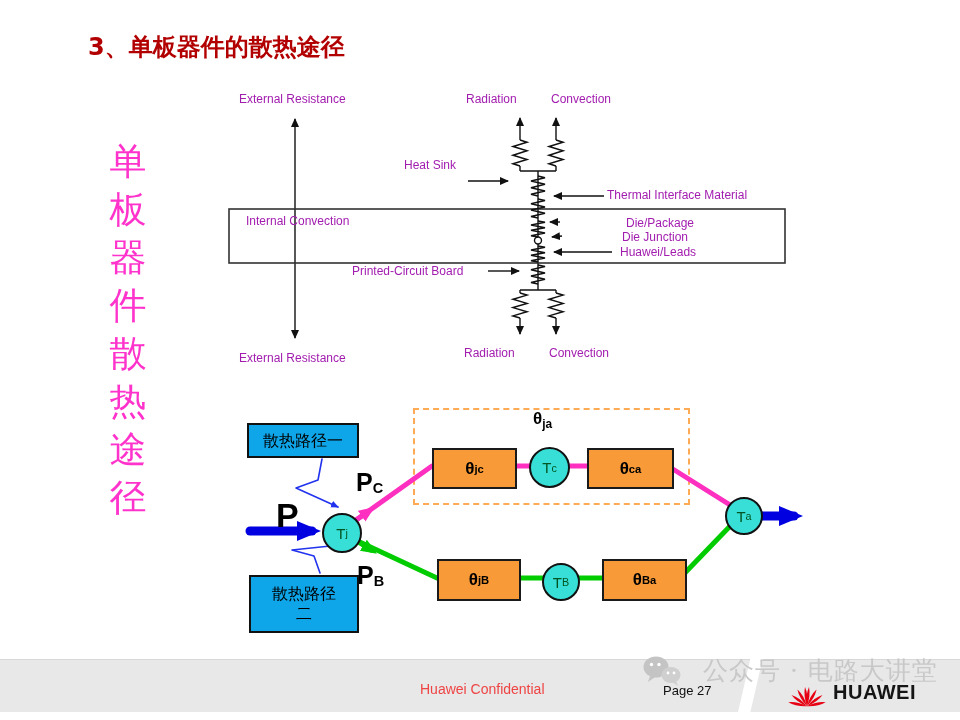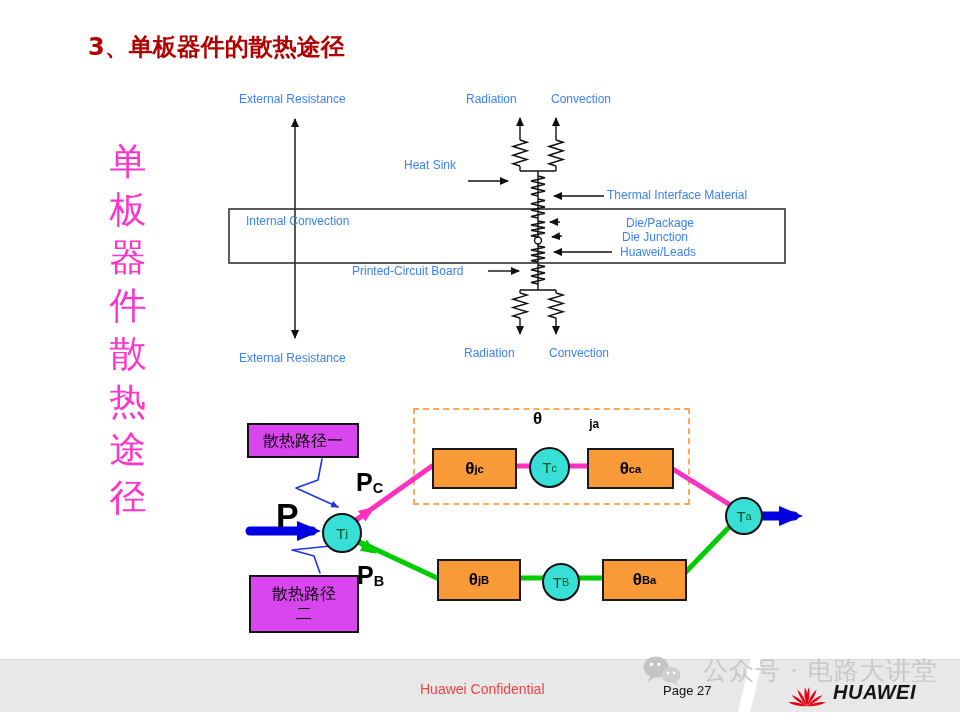--- a/index.html
+++ b/index.html
@@ -13,7 +13,7 @@
   .vtext{position:absolute;left:102px;top:138px;width:52px;z-index:3;text-align:center;
          font-family:"DejaVu Serif",serif;font-size:37px;line-height:48px;color:#FF33CC;}
   .vtext span{display:block;}
-  .lbl{position:absolute;font-size:12px;color:#3b82f6;white-space:nowrap;z-index:3;}
+  .lbl{position:absolute;font-size:12px;color:#a21caf;white-space:nowrap;z-index:3;}
   .obox{position:absolute;background:#F89A38;border:2px solid #1a1a1a;display:flex;
         align-items:center;justify-content:center;font-weight:bold;font-size:17px;
         color:#000;z-index:3;}

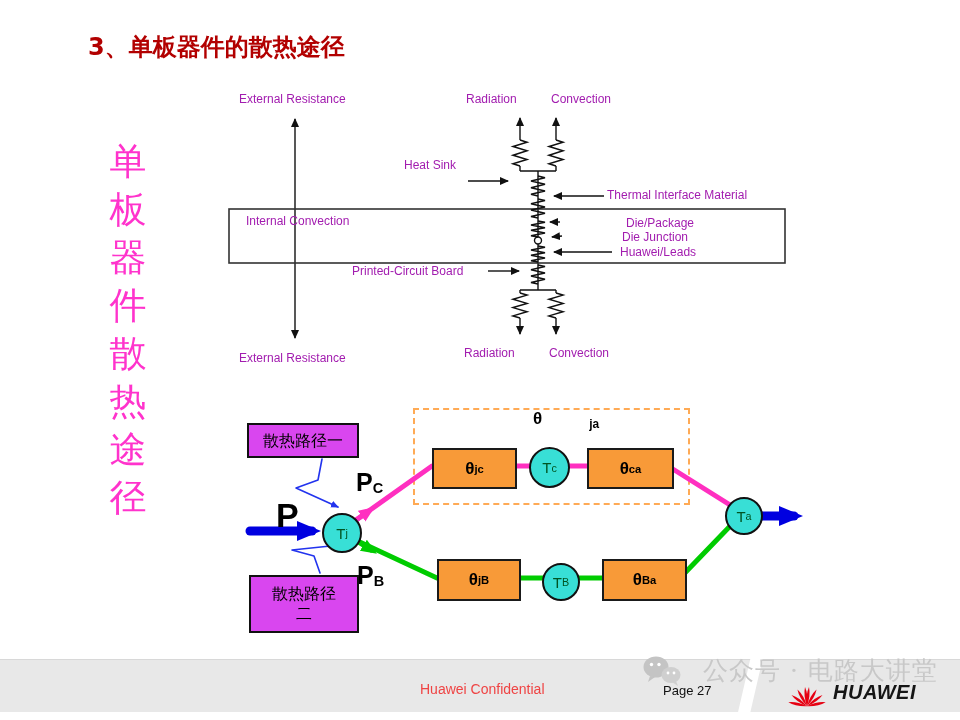--- a/index.html
+++ b/index.html
@@ -27,7 +27,7 @@
         font-family:"DejaVu Sans",sans-serif;font-size:16px;color:#000;z-index:3;line-height:20px;}
   .theta-ja{position:absolute;left:533px;top:409px;font-weight:bold;font-size:17px;
         color:#000;z-index:3;}
-  .theta-ja sub{font-size:70%;vertical-align:-0.3em;margin-left:47px;}
+  .theta-ja sub{font-size:70%;vertical-align:-0.3em;}
   .pbig{position:absolute;left:276px;top:496px;font-size:34px;font-weight:bold;color:#000;z-index:3;}
   .psub{position:absolute;font-size:25px;font-weight:bold;color:#000;z-index:3;}
   .psub sub{font-size:58%;vertical-align:-0.15em;}

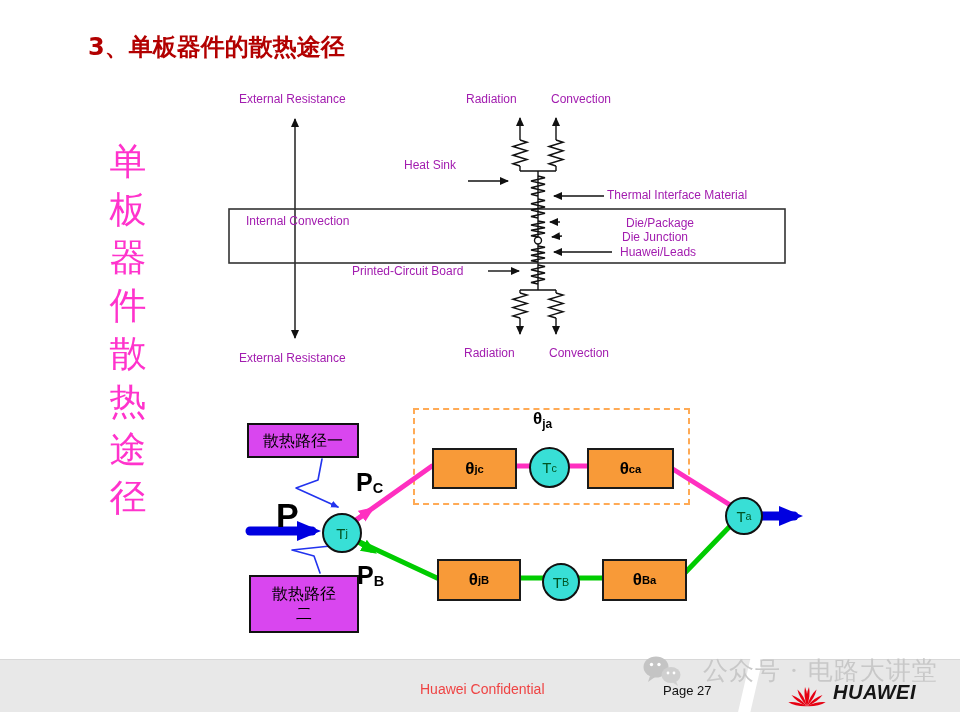--- a/index.html
+++ b/index.html
@@ -22,7 +22,7 @@
         color:#052;z-index:3;}
   .node sub{font-size:72%;vertical-align:-0.25em;}
   .obox sub{font-size:66%;vertical-align:-0.3em;font-weight:bold;}
-  .gbox{position:absolute;background:#d946ef;border:2px solid #111;display:flex;
+  .gbox{position:absolute;background:#0ea5e9;border:2px solid #111;display:flex;
         flex-direction:column;align-items:center;justify-content:center;
         font-family:"DejaVu Sans",sans-serif;font-size:16px;color:#000;z-index:3;line-height:20px;}
   .theta-ja{position:absolute;left:533px;top:409px;font-weight:bold;font-size:17px;

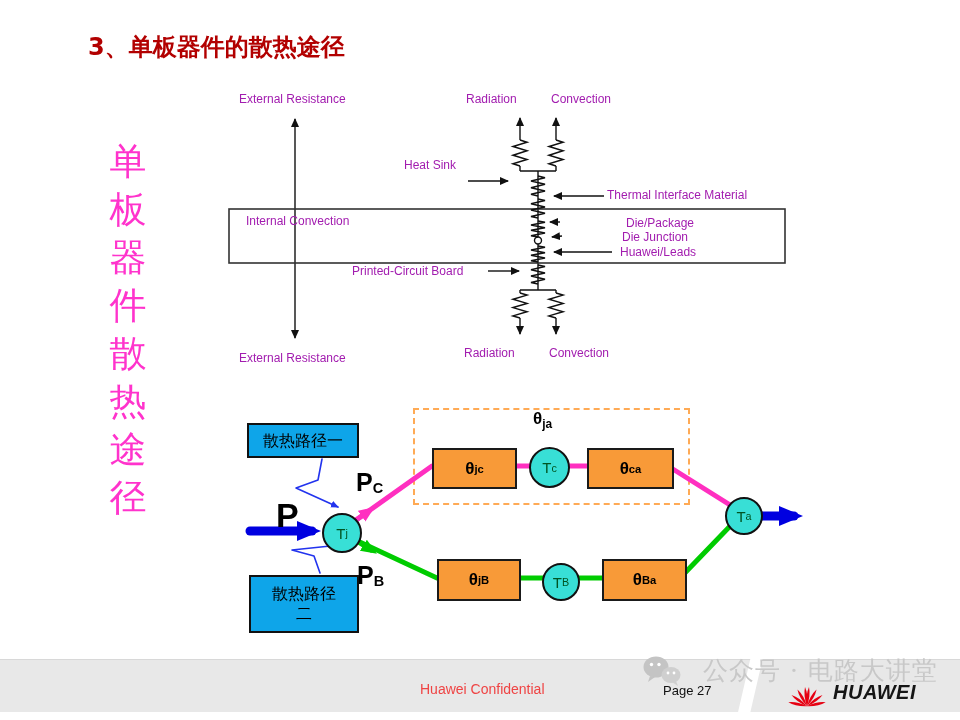--- a/index.html
+++ b/index.html
@@ -41,7 +41,7 @@
   .watermark{position:absolute;left:642px;top:654px;display:flex;align-items:center;gap:21px;
         z-index:3;font-family:"DejaVu Serif",serif;font-size:25px;color:#c8c8c8;
         letter-spacing:1px;white-space:nowrap;}
-  .logo{position:absolute;left:787px;top:667px;display:flex;align-items:flex-end;gap:6px;z-index:4;font-style:italic;}
+  .logo{position:absolute;left:787px;top:667px;display:flex;align-items:flex-end;gap:6px;z-index:4;}
   .logo-text{font-size:20px;font-weight:bold;color:#151515;letter-spacing:0.5px;
         padding-bottom:3px;font-family:"Liberation Sans",sans-serif;}
 </style>

